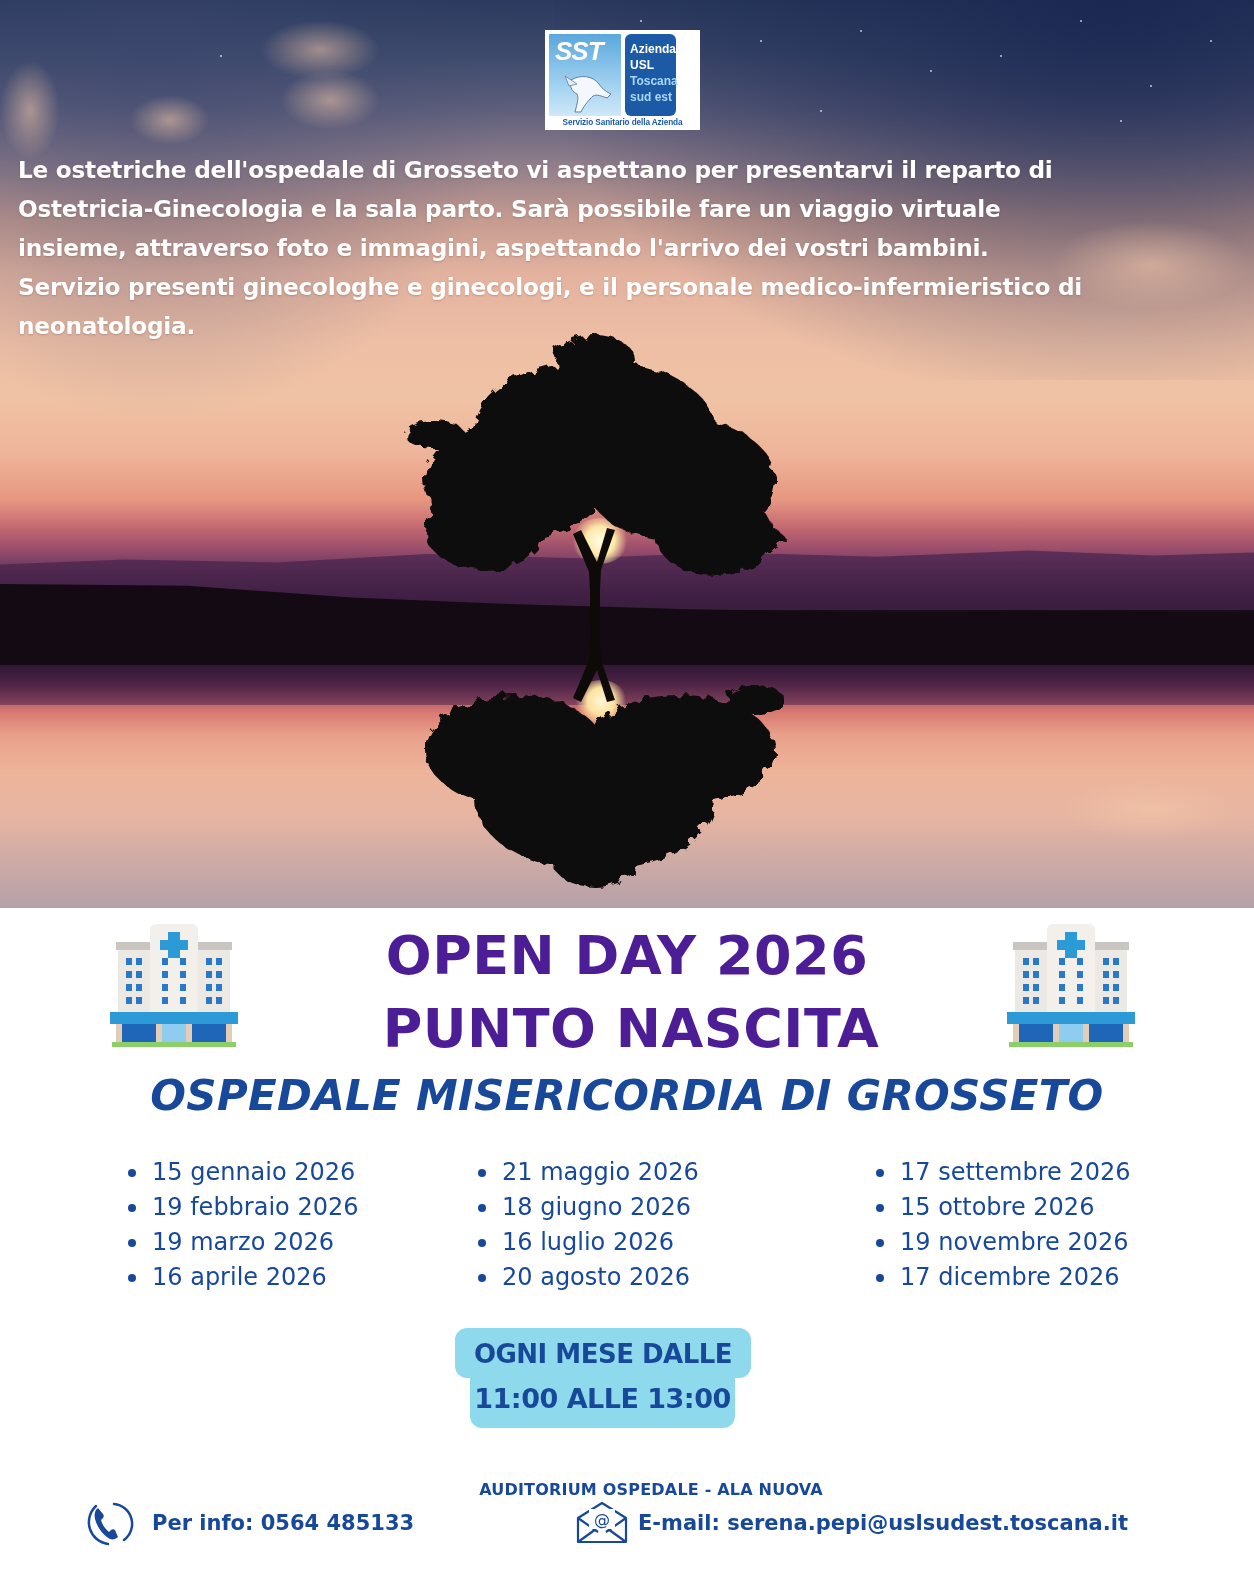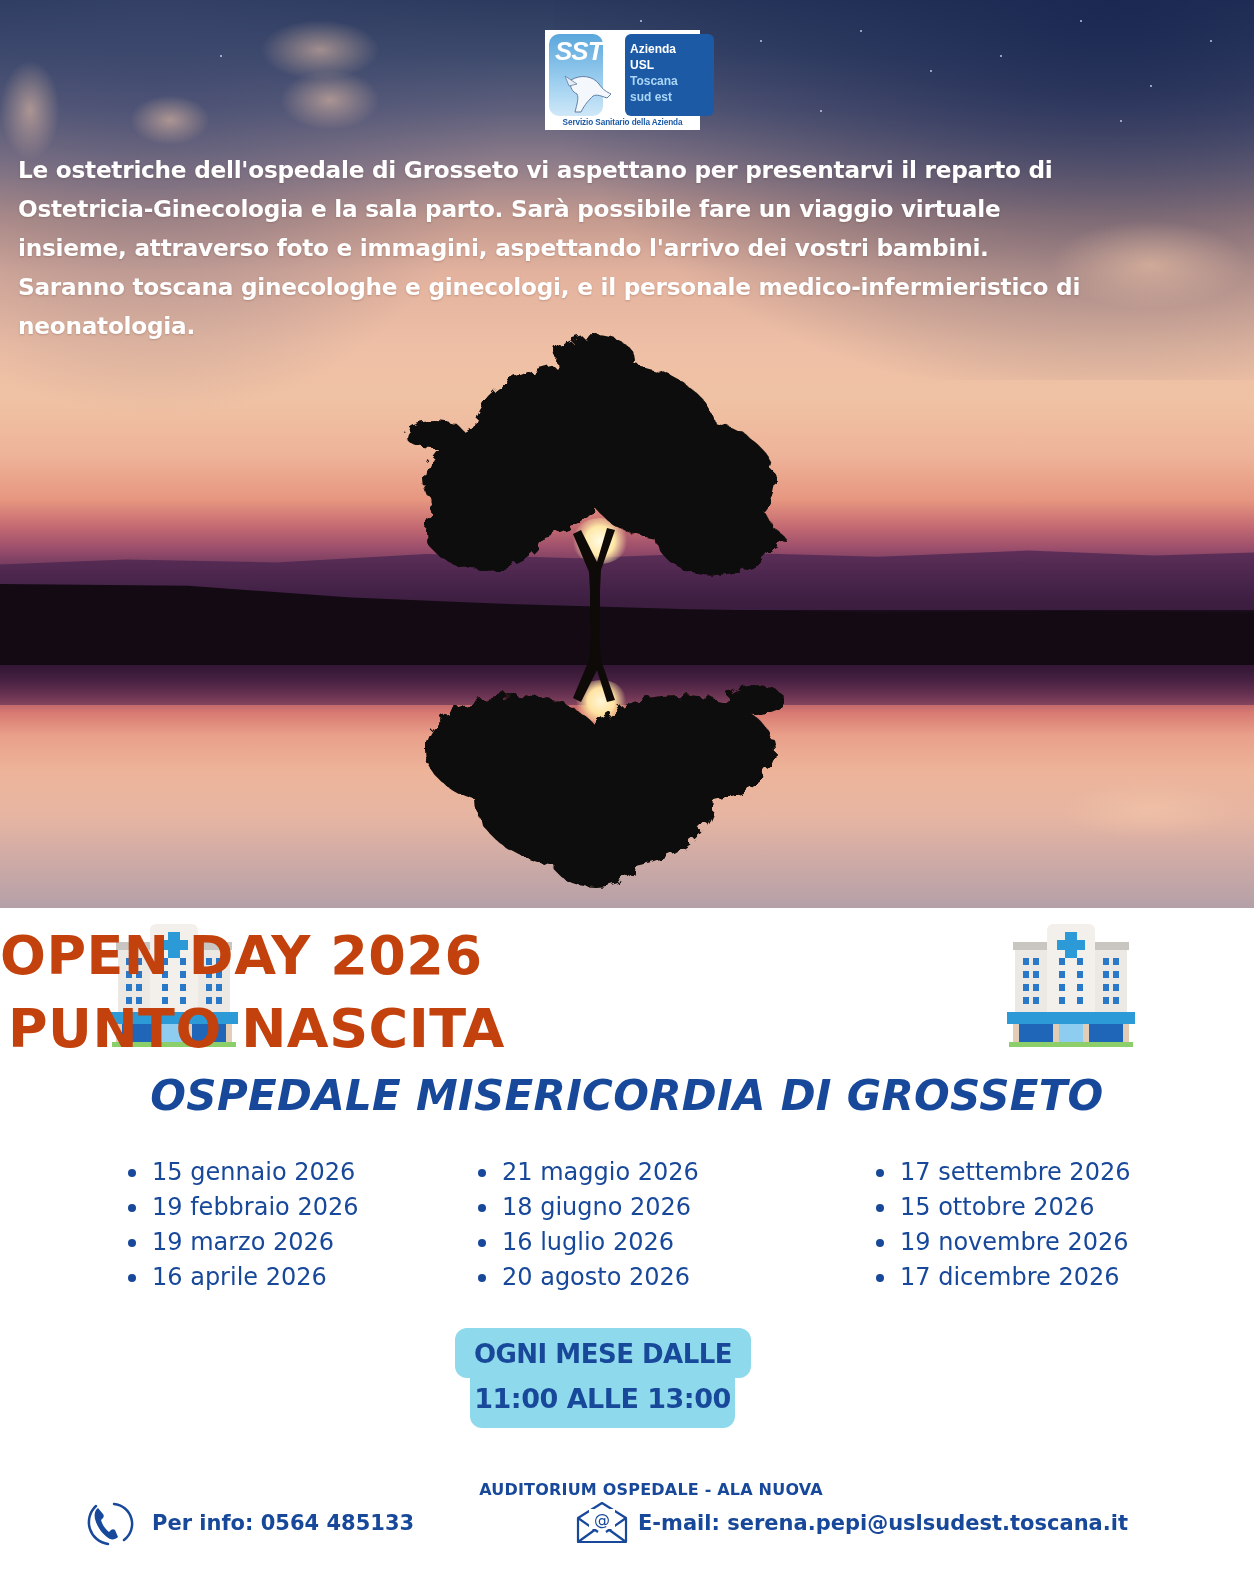--- a/index.html
+++ b/index.html
@@ -62,9 +62,9 @@
     background: #ffffff; border: 2px solid #ffffff;
   }
   .logo .logo-left {
-    position: absolute; left: 2px; top: 2px; width: 54px; height: 82px;
+    position: absolute; left: 2px; top: 2px; width: 72px; height: 82px;
     background: linear-gradient(180deg, #5aa7dc 0%, #9fd0f0 60%, #cfe8f8 100%);
-    border-radius: 10px;
+    border-radius: 1px;
   }
   .logo .logo-sst {
     position: absolute; left: 6px; top: 2px; font-family: "Liberation Sans", sans-serif;

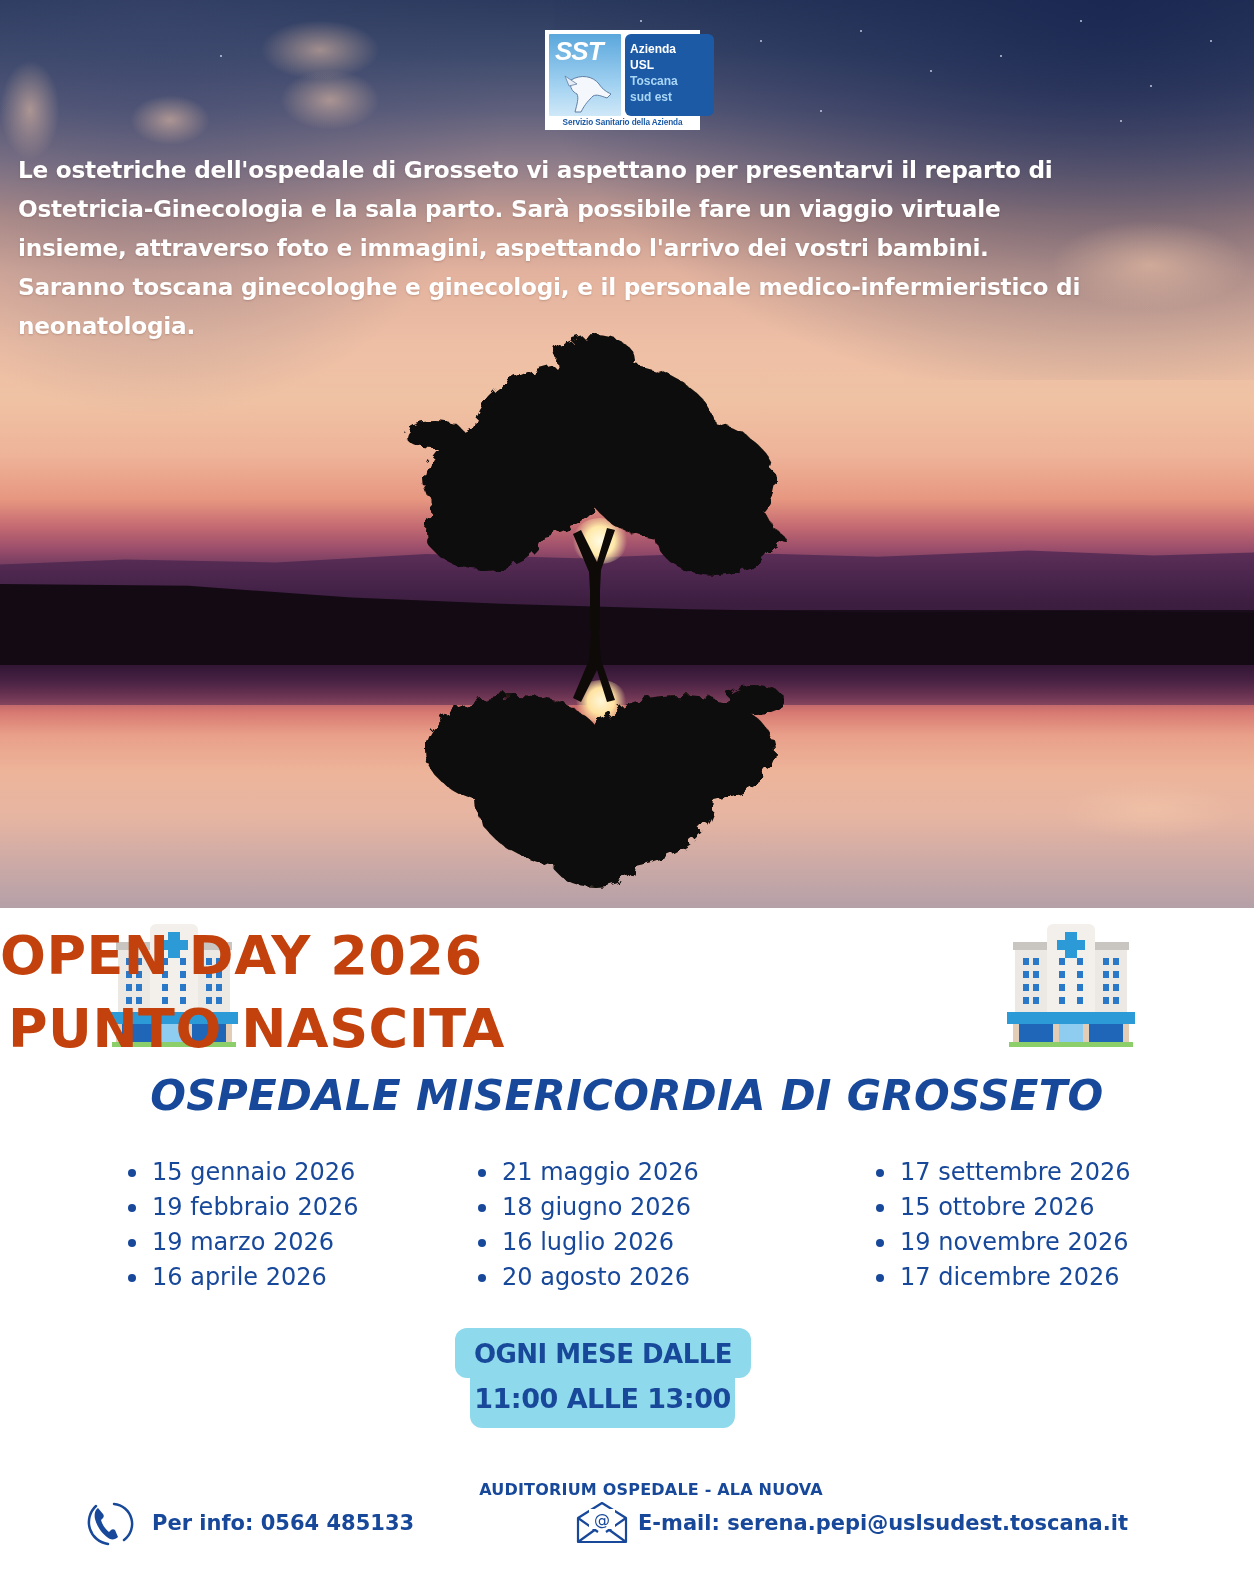--- a/index.html
+++ b/index.html
@@ -73,7 +73,7 @@
   }
   .logo .logo-horse { position: absolute; left: 14px; top: 36px; width: 50px; height: 46px; }
   .logo .logo-right {
-    position: absolute; left: 78px; top: 2px; width: 89px; height: 82px;
+    position: absolute; left: 78px; top: 2px; width: 51px; height: 82px;
     background: #1c5aa6; border-radius: 6px; padding: 7px 0 0 5px;
   }
   .logo .logo-line {

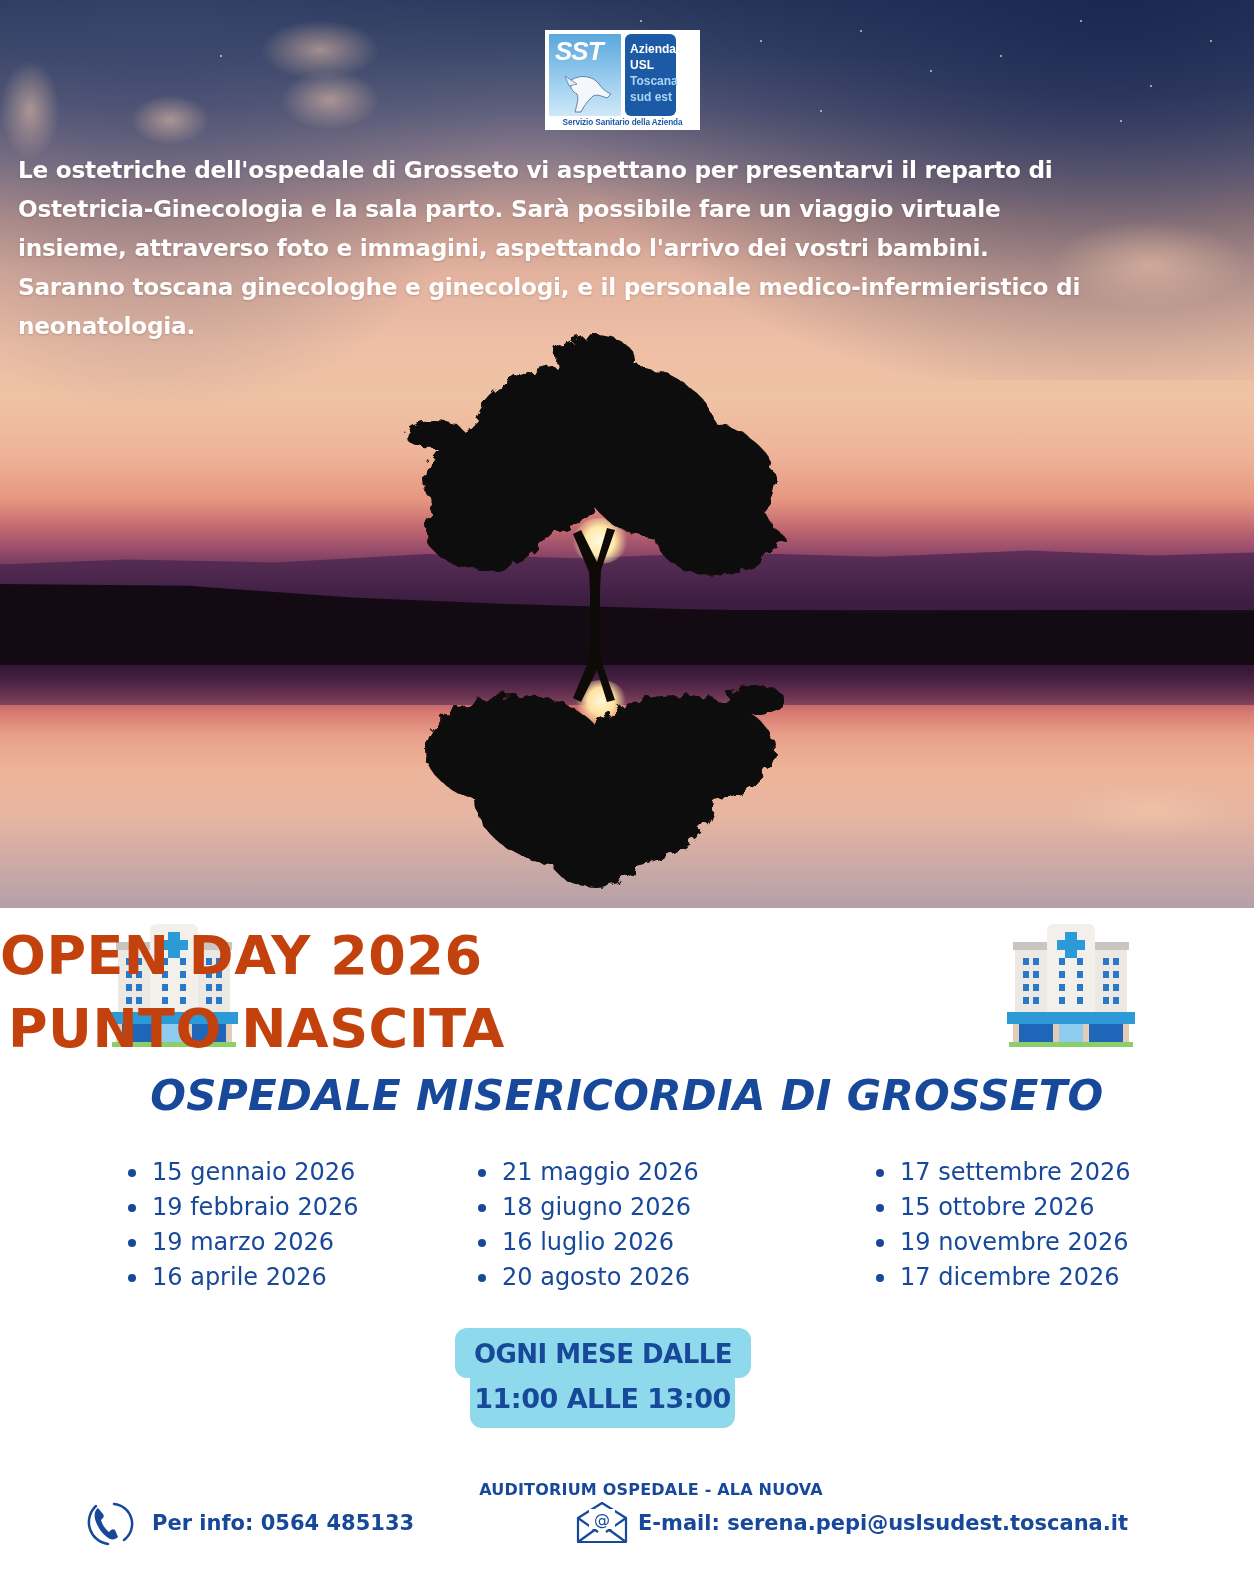--- a/index.html
+++ b/index.html
@@ -247,7 +247,7 @@
   <span>Le ostetriche dell'ospedale di Grosseto vi aspettano per presentarvi il reparto di</span>
   <span>Ostetricia-Ginecologia e la sala parto. Sarà possibile fare un viaggio virtuale</span>
   <span>insieme, attraverso foto e immagini, aspettando l'arrivo dei vostri bambini.</span>
-  <span>Saranno toscana ginecologhe e ginecologi, e il personale medico-infermieristico di</span>
+  <span>Servizio presenti ginecologhe e ginecologi, e il personale medico-infermieristico di</span>
   <span>neonatologia.</span>
 </div>
 

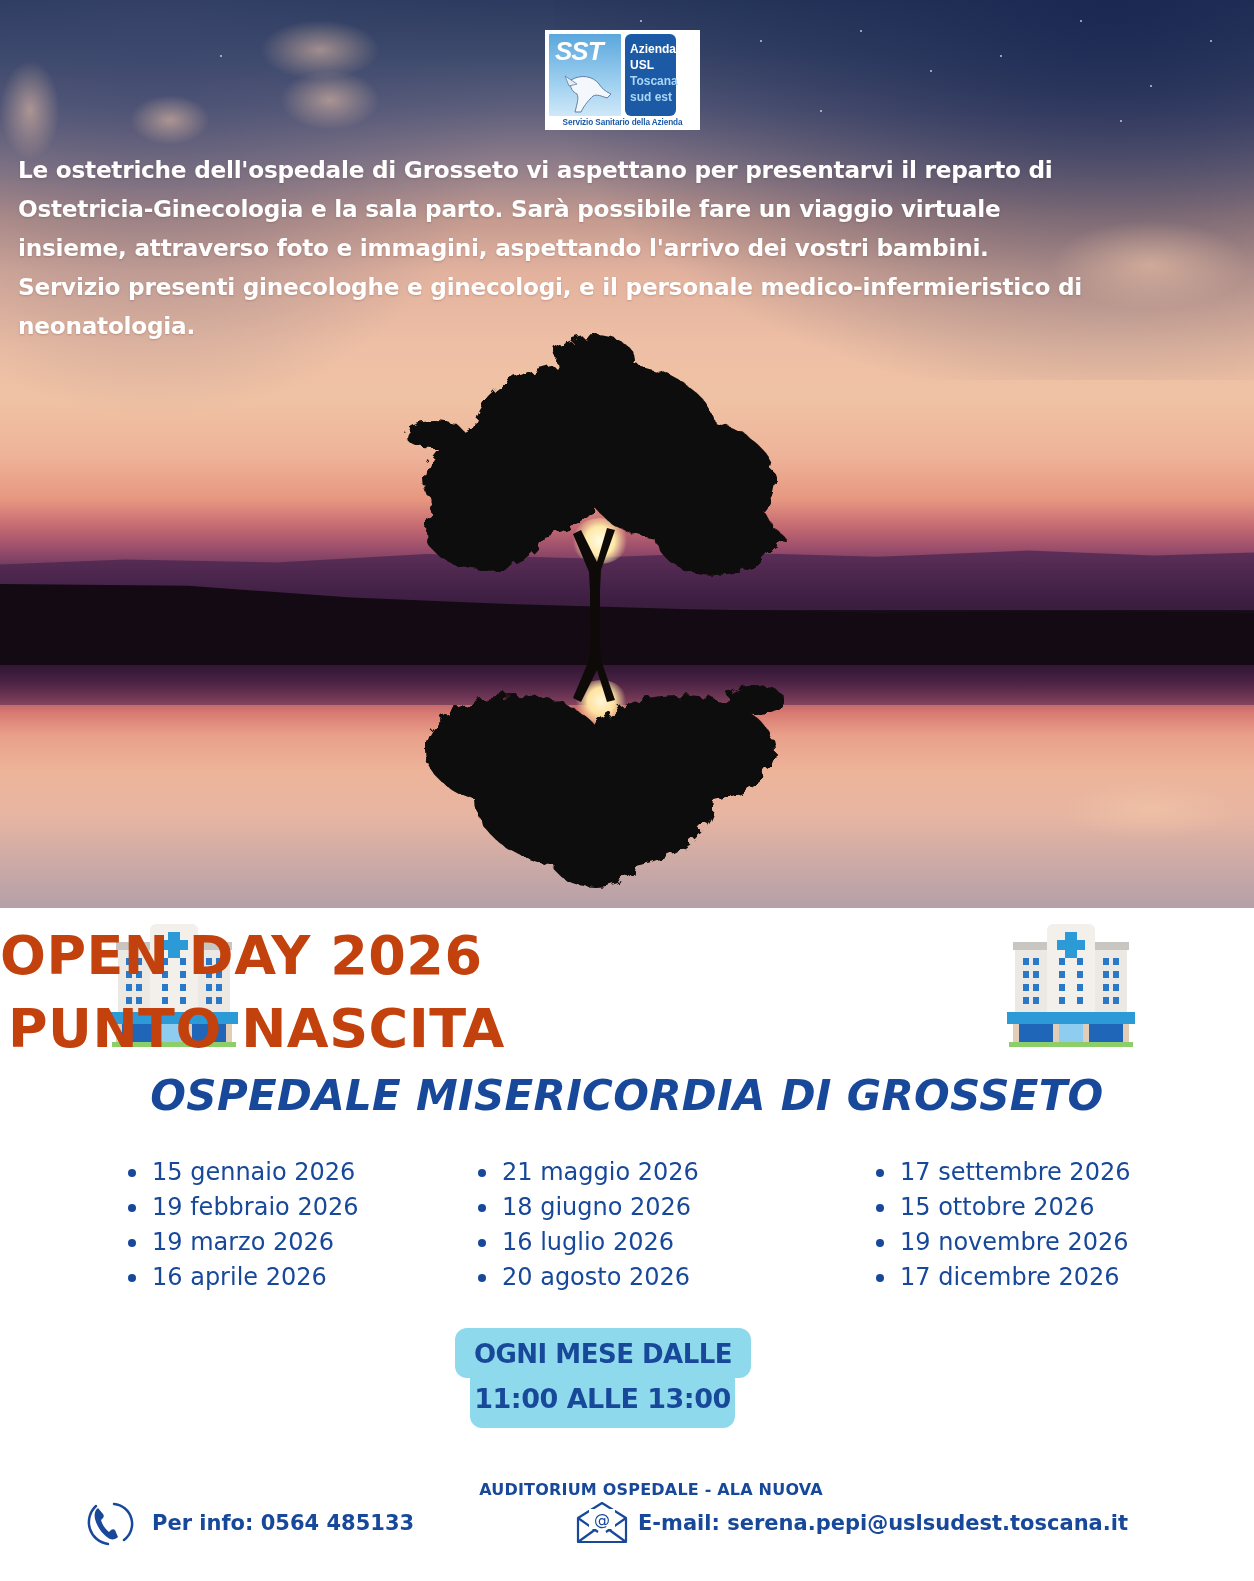--- a/index.html
+++ b/index.html
@@ -105,8 +105,8 @@
   .hospital.right { left: 1005px; top: 918px; }
 
   .title-1, .title-2 {
-    position: absolute; left: 0; width: 1254px; text-align: left;
-    font-family: "DejaVu Sans", sans-serif; font-weight: bold; color: #c2410c;
+    position: absolute; left: 0; width: 1254px; text-align: center;
+    font-family: "DejaVu Sans", sans-serif; font-weight: bold; color: #4c1d95;
     letter-spacing: 0.5px;
   }
   .title-1 { top: 922px; font-size: 54px; line-height: 68px; }

